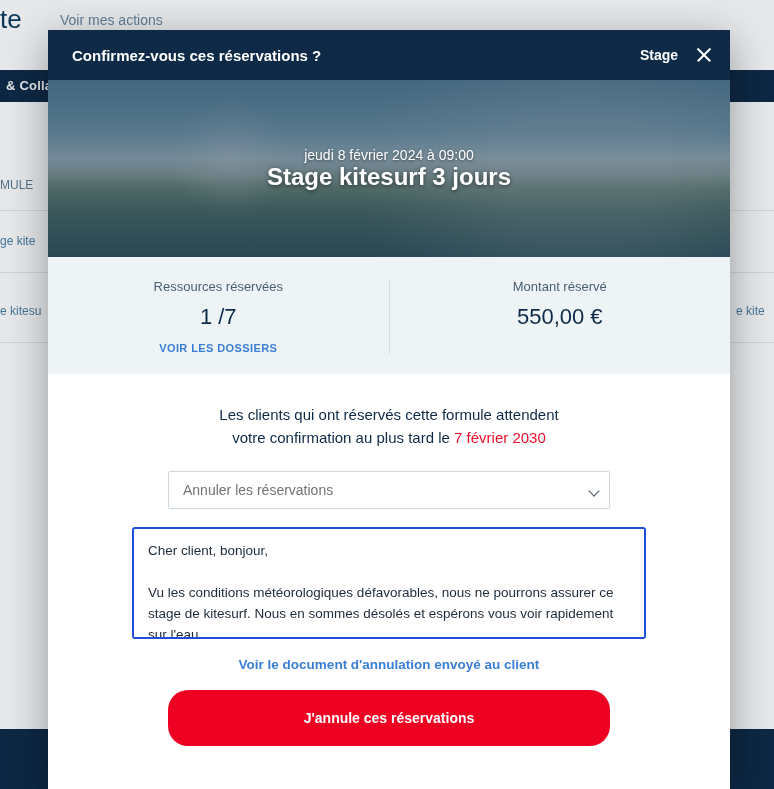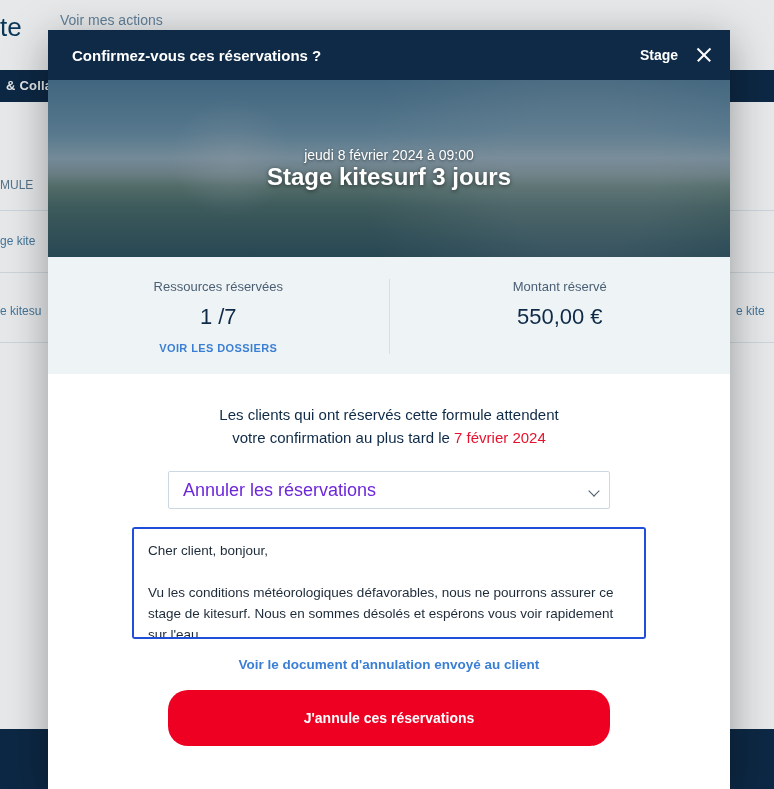--- a/index.html
+++ b/index.html
@@ -29,7 +29,7 @@
   }
   .bg-title {
     position: absolute;
-    left: 0; top: 12px;
+    left: 0; top: 4px;
     font-size: 26px;
     color: #0b3a5d;
     font-weight: 400;

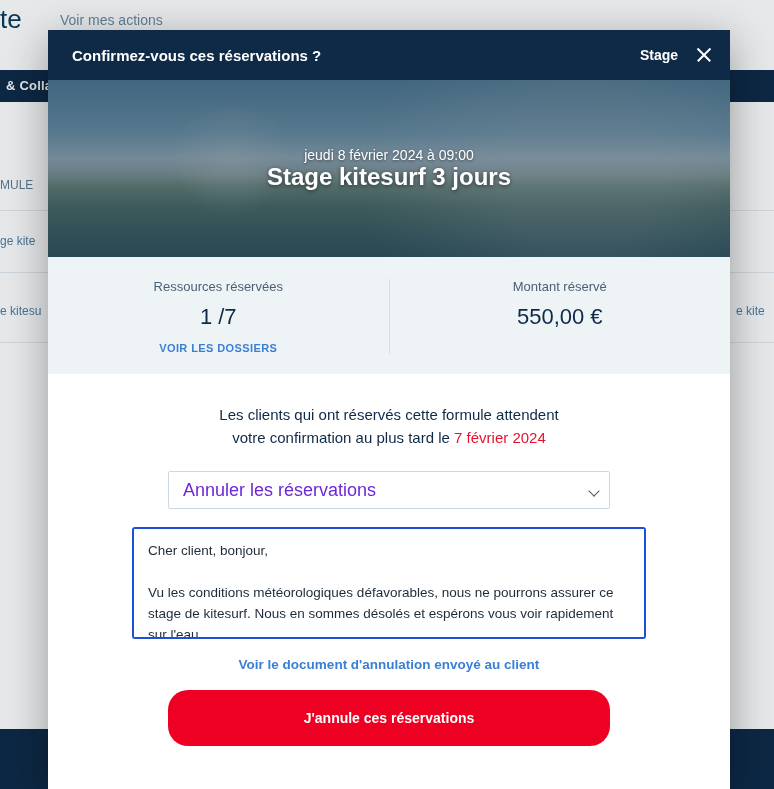--- a/index.html
+++ b/index.html
@@ -384,7 +384,7 @@
       <div class="notice">
         <span>Les clients qui ont réservés cette formule attendent</span><br>
         <span>votre confirmation au plus tard le</span>
-        <span class="deadline">7 février 2024</span>
+        <span class="deadline">7 février 2030</span>
       </div>
 
       <div class="select-wrap">

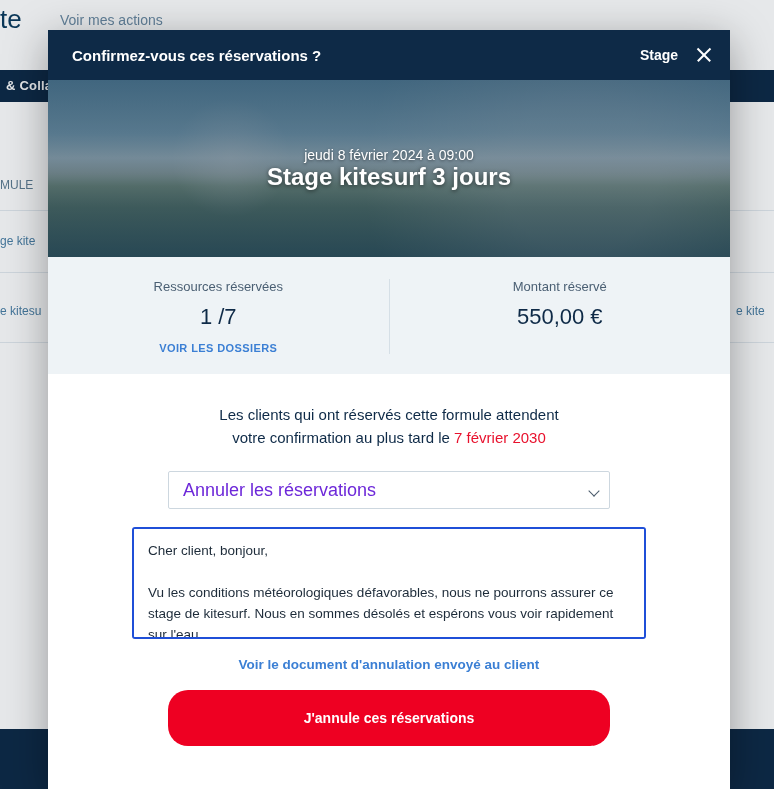--- a/index.html
+++ b/index.html
@@ -255,9 +255,9 @@
   select.action-select {
     width: 100%;
     height: 38px;
-    font-size: 18px;
+    font-size: 14px;
     font-family: "Liberation Sans", sans-serif;
-    color: #6d28d9;
+    color: #737373;
     padding: 0 30px 0 14px;
     border: 1px solid #cdd7df;
     border-radius: 2px;

